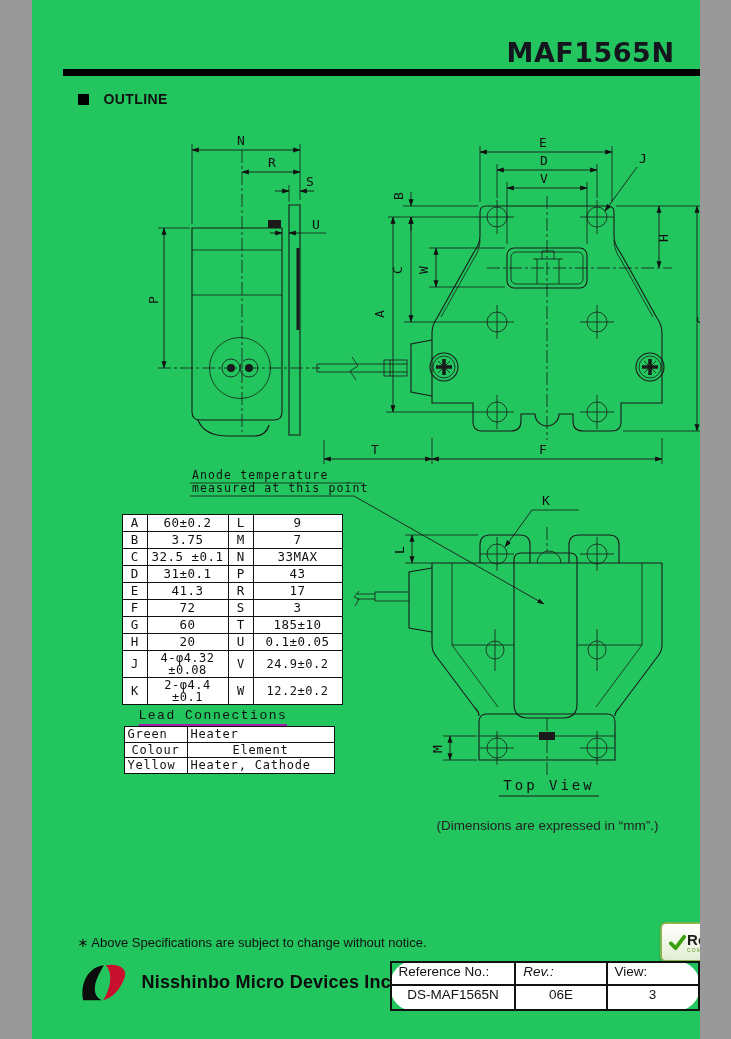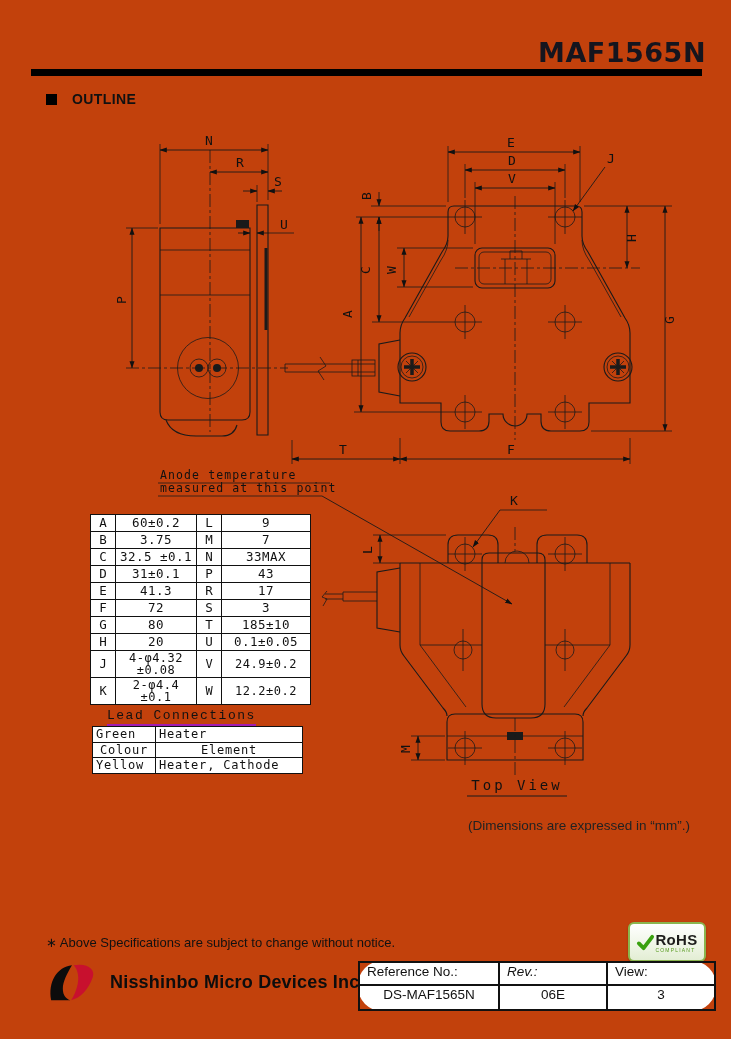--- a/index.html
+++ b/index.html
@@ -3,7 +3,7 @@
 <meta charset="utf-8">
 <style>
   html,body{margin:0;padding:0;background:#999;}
-  .page{position:relative;width:731px;height:1039px;background:#c2410c;margin:0 auto;
+  .page{position:relative;width:668px;height:1039px;background:#22c55e;margin:0 auto;
         font-family:"Liberation Sans",sans-serif;color:#111;overflow:hidden;}
   .title{position:absolute;top:37px;right:25px;font-size:27px;font-weight:bold;
          letter-spacing:.5px;color:#15151e;font-family:"DejaVu Sans",sans-serif;}

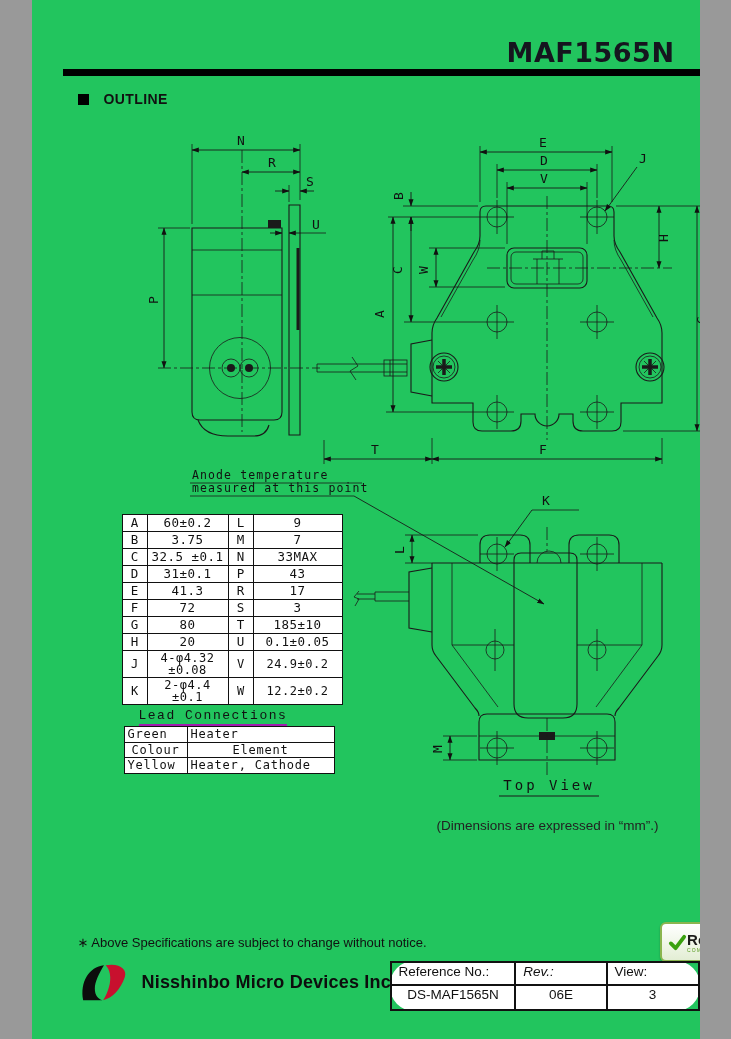--- a/index.html
+++ b/index.html
@@ -268,7 +268,7 @@
         </tr>
       <tr>
           <td class="l">G</td>
-          <td class="v1">80</td>
+          <td class="v1">60</td>
           <td class="l">T</td>
           <td class="v2">185±10</td>
         </tr>

